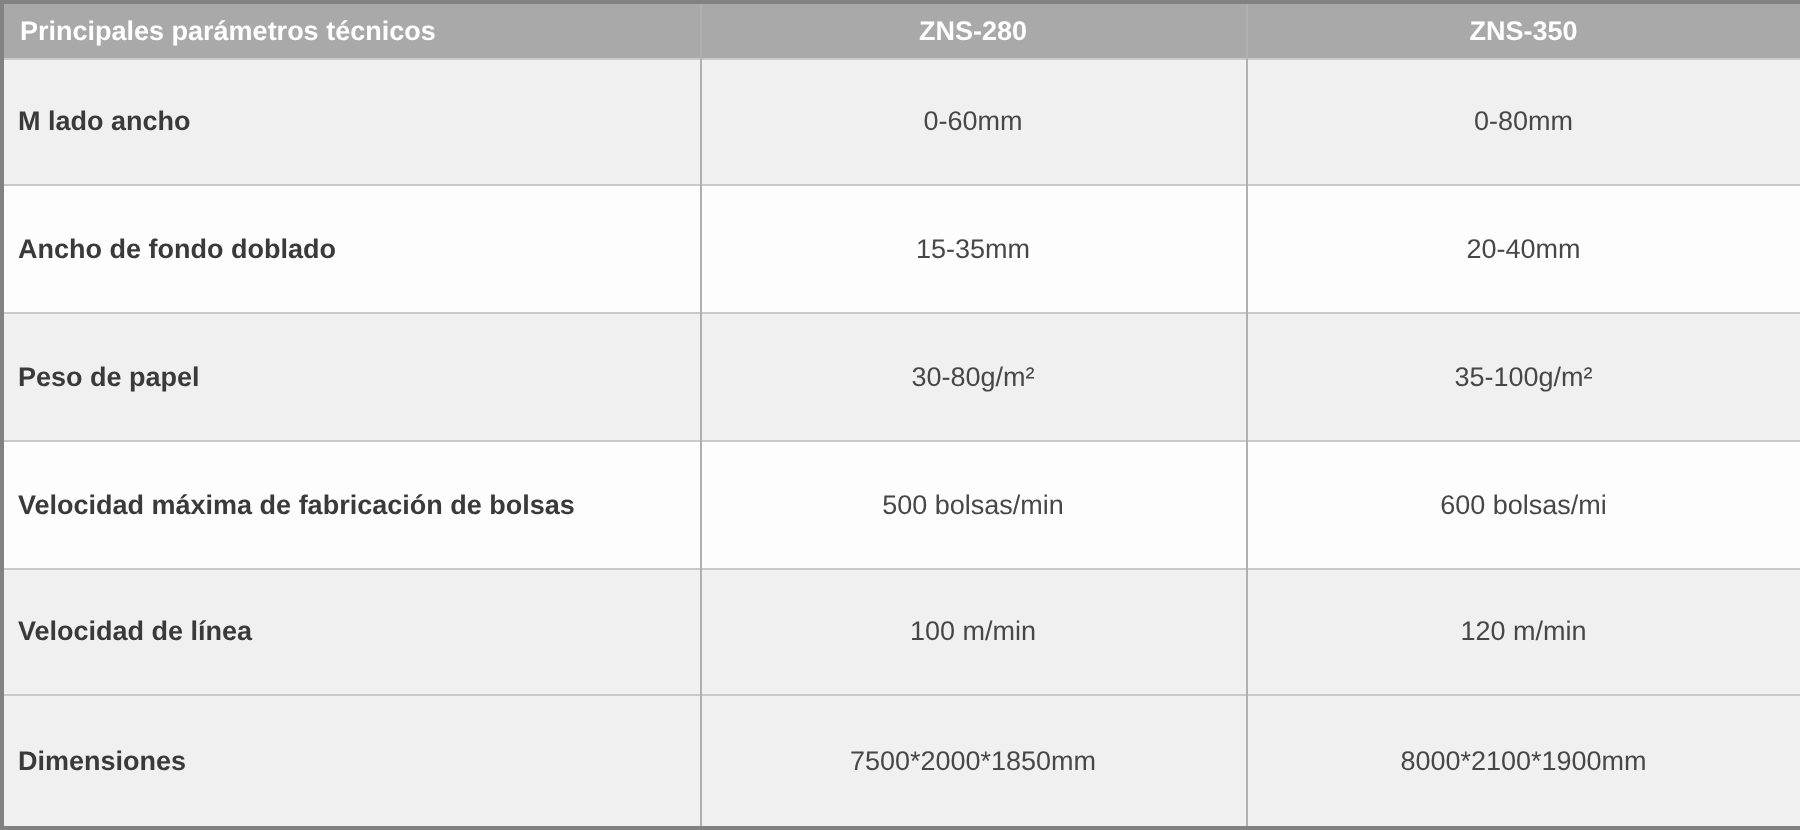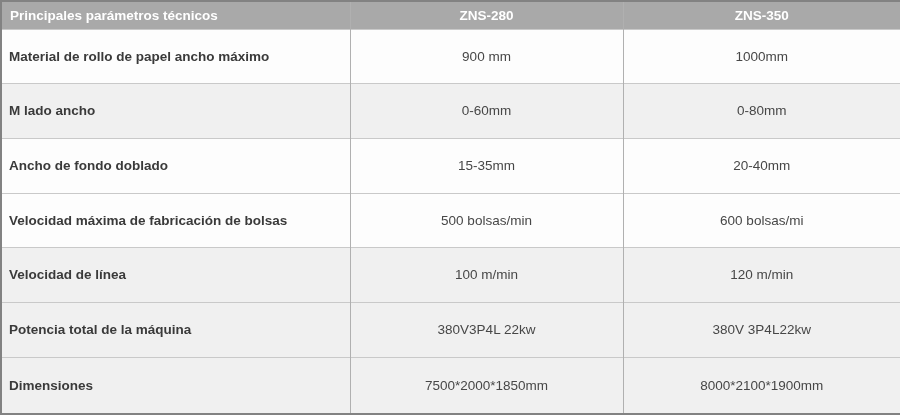--- a/index.html
+++ b/index.html
@@ -90,11 +90,6 @@
       </tr>
     </thead>
     <tbody>
-        <tr class="row-a">
-          <td class="param">Material de rollo de papel ancho máximo</td>
-          <td class="val">900 mm</td>
-          <td class="val">1000mm</td>
-        </tr>
         <tr class="row-b">
           <td class="param">M lado ancho</td>
           <td class="val">0-60mm</td>

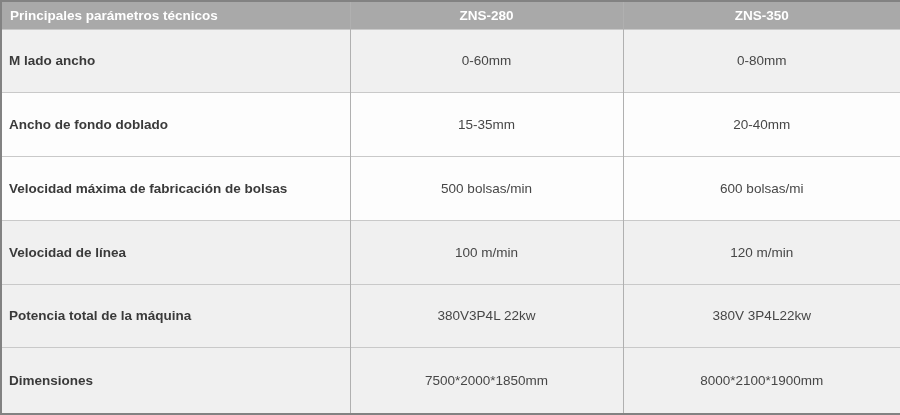--- a/index.html
+++ b/index.html
@@ -100,6 +100,11 @@
           <td class="val">15-35mm</td>
           <td class="val">20-40mm</td>
         </tr>
+        <tr class="row-b">
+          <td class="param">Peso de papel</td>
+          <td class="val">30-80g/m²</td>
+          <td class="val">35-100g/m²</td>
+        </tr>
         <tr class="row-a">
           <td class="param">Velocidad máxima de fabricación de bolsas</td>
           <td class="val">500 bolsas/min</td>

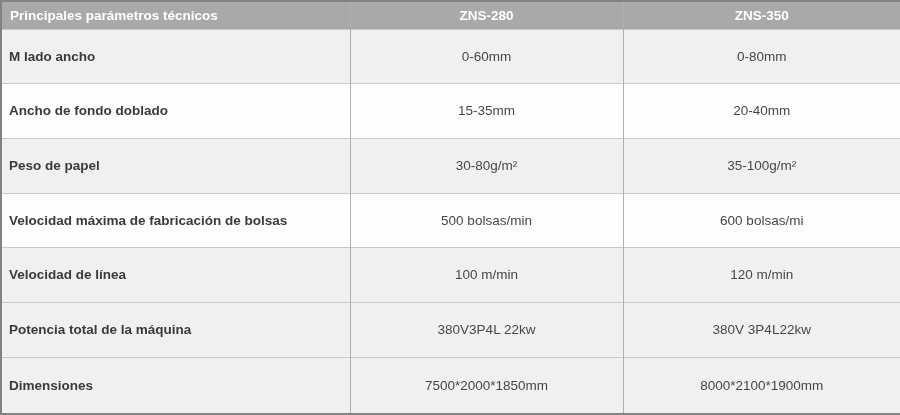--- a/index.html
+++ b/index.html
@@ -116,11 +116,6 @@
           <td class="val">120 m/min</td>
         </tr>
         <tr class="row-b">
-          <td class="param">Potencia total de la máquina</td>
-          <td class="val">380V3P4L 22kw</td>
-          <td class="val">380V 3P4L22kw</td>
-        </tr>
-        <tr class="row-b">
           <td class="param">Dimensiones</td>
           <td class="val">7500*2000*1850mm</td>
           <td class="val">8000*2100*1900mm</td>

